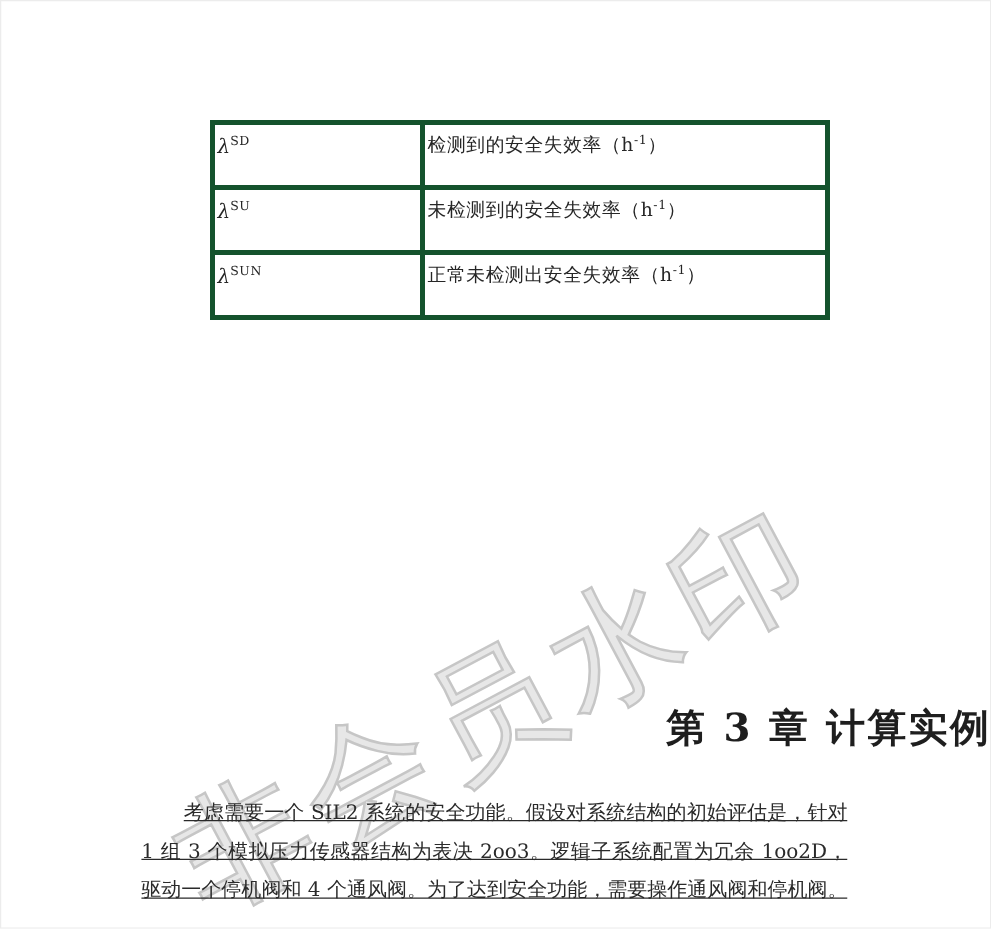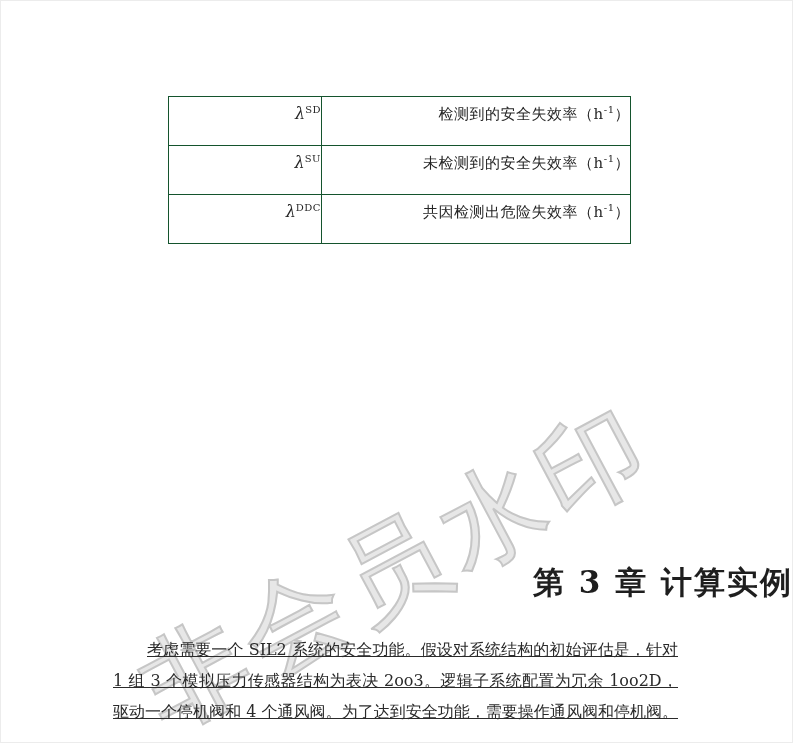--- a/index.html
+++ b/index.html
@@ -46,11 +46,11 @@
     table-layout: fixed;
   }
   .symbol-table td {
-    border: 1px solid #14532d;
+    border: 4px solid #14532d;
     height: 41px;
     vertical-align: top;
-    text-align: right;
-    padding: 7px 0 0 2px;
+    text-align: left;
+    padding: 7px 12px 0 2px;
     font-size: 15px;
     background: transparent;
   }

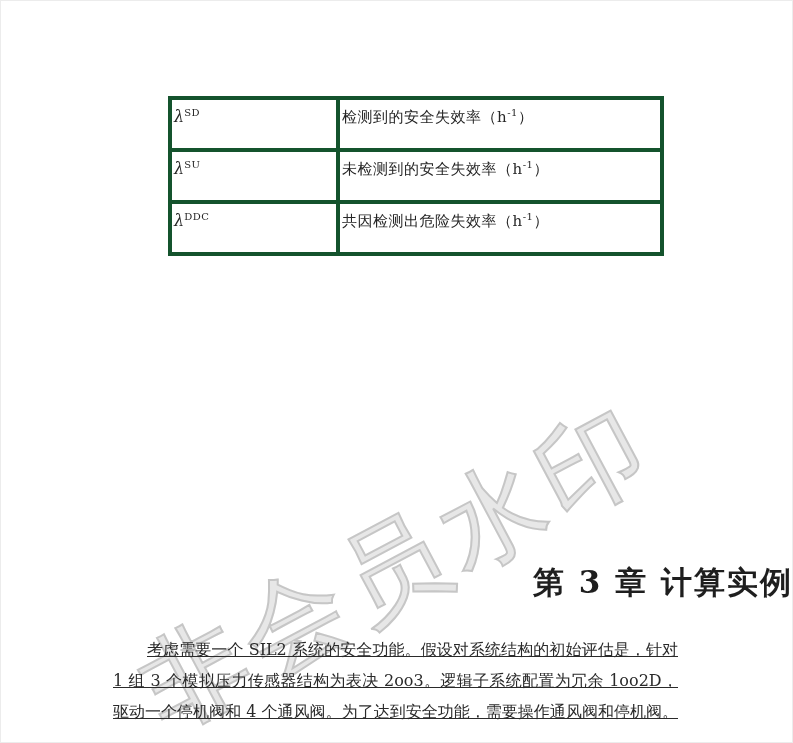--- a/index.html
+++ b/index.html
@@ -124,6 +124,10 @@
           <td class="desc-cell">未检测到的安全失效率（h<sup class="unit-sup">-1</sup>）</td>
         </tr>
         <tr>
+          <td class="sym-cell"><span class="lam">λ</span><span class="lam-sup">SUN</span></td>
+          <td class="desc-cell">正常未检测出安全失效率（h<sup class="unit-sup">-1</sup>）</td>
+        </tr>
+        <tr>
           <td class="sym-cell"><span class="lam">λ</span><span class="lam-sup">DDC</span></td>
           <td class="desc-cell">共因检测出危险失效率（h<sup class="unit-sup">-1</sup>）</td>
         </tr>

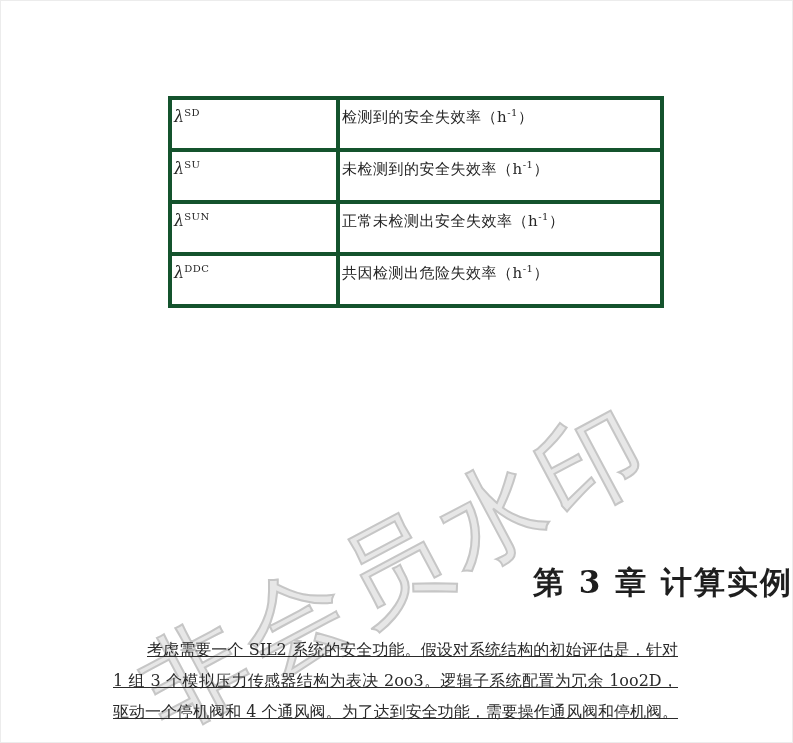--- a/index.html
+++ b/index.html
@@ -127,10 +127,6 @@
           <td class="sym-cell"><span class="lam">λ</span><span class="lam-sup">SUN</span></td>
           <td class="desc-cell">正常未检测出安全失效率（h<sup class="unit-sup">-1</sup>）</td>
         </tr>
-        <tr>
-          <td class="sym-cell"><span class="lam">λ</span><span class="lam-sup">DDC</span></td>
-          <td class="desc-cell">共因检测出危险失效率（h<sup class="unit-sup">-1</sup>）</td>
-        </tr>
       </tbody>
   </table>
 

